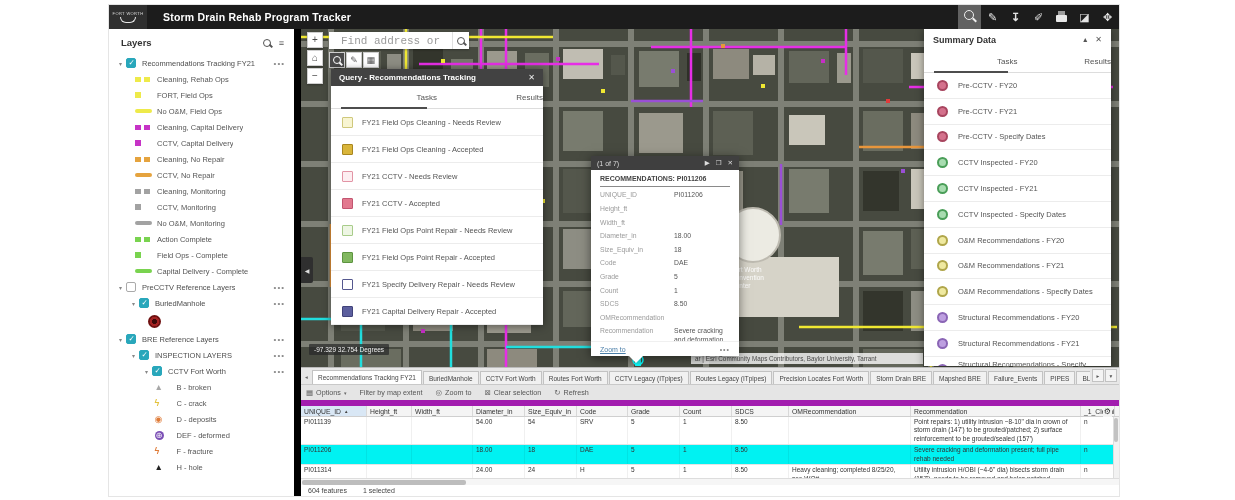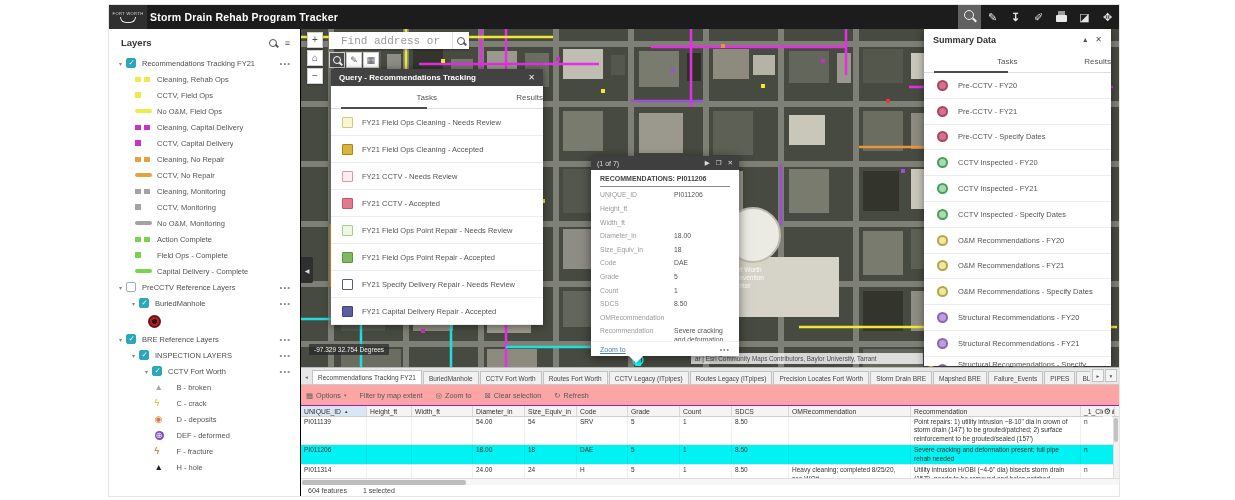--- a/index.html
+++ b/index.html
@@ -12,7 +12,7 @@
 .logo{width:38px;height:24px;background:#2f2f2f;display:flex;flex-direction:column;align-items:center;justify-content:center}
 .logo .lg-t{font-size:4px;letter-spacing:.4px;color:#ddd;white-space:nowrap}
 .logo .lg-horn{width:16px;height:6px;border:1.4px solid #e8e8e8;border-top:none;border-radius:0 0 10px 10px;margin-top:1px}
-.hdr-title{font-size:10.5px;font-weight:bold;margin-left:3px;letter-spacing:.2px}
+.hdr-title{font-size:10.5px;font-weight:bold;margin-left:16px;letter-spacing:.2px}
 .hdr-tools{margin-left:auto;display:flex;height:24px}
 .htool{width:23px;height:24px;display:flex;align-items:center;justify-content:center;font-size:11px;color:#e4e4e4;position:relative;cursor:pointer}
 .htool.active{background:#616161}

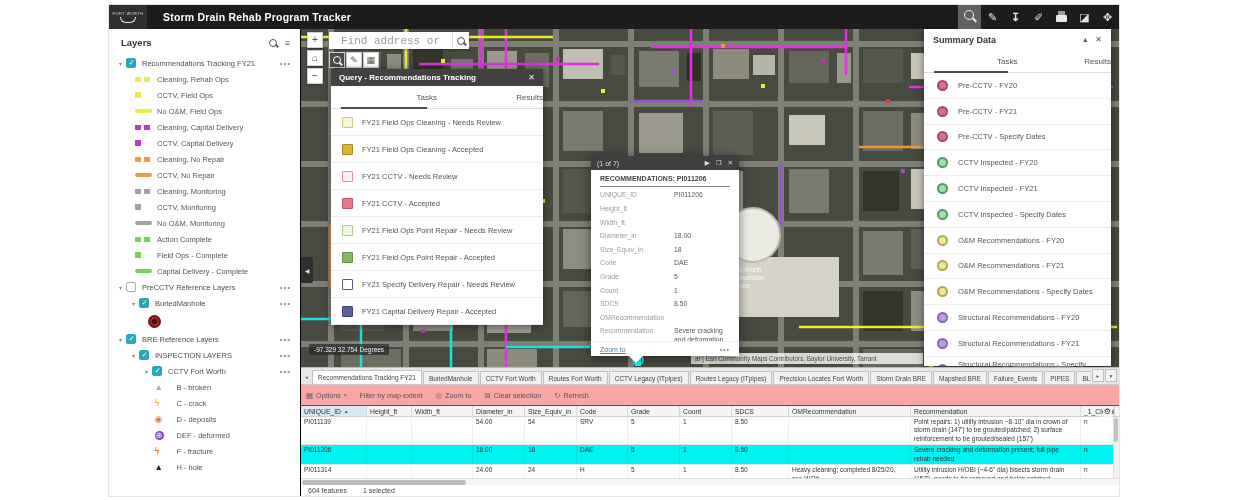--- a/index.html
+++ b/index.html
@@ -28,7 +28,7 @@
 
 
 .main{position:absolute;top:24px;left:0;right:0;bottom:0;display:flex}
-.sidebar{width:192px;background:#fff;border-right:1px solid #000000;overflow:hidden;position:relative}
+.sidebar{width:192px;background:#fff;border-right:7px solid #000000;overflow:hidden;position:relative}
 .content-col{flex:1;display:flex;flex-direction:column;min-width:0}
 
 

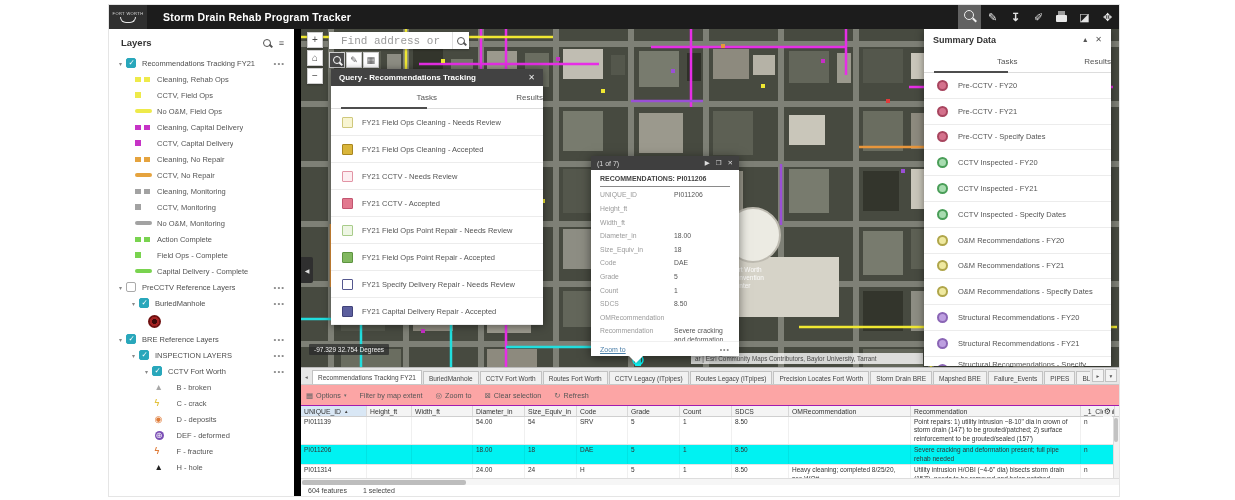--- a/index.html
+++ b/index.html
@@ -201,7 +201,7 @@
           <div class="srow k-legend s-squaresym" style="--ind: 0; --c: #eeea4a;">
 
           <span class="sym"></span>
-          <span class="lbl">CCTV, Field Ops</span>
+          <span class="lbl">FORT, Field Ops</span>
 
         </div>
           <div class="srow k-legend s-linesym" style="--ind: 0; --c: #eeea4a;">

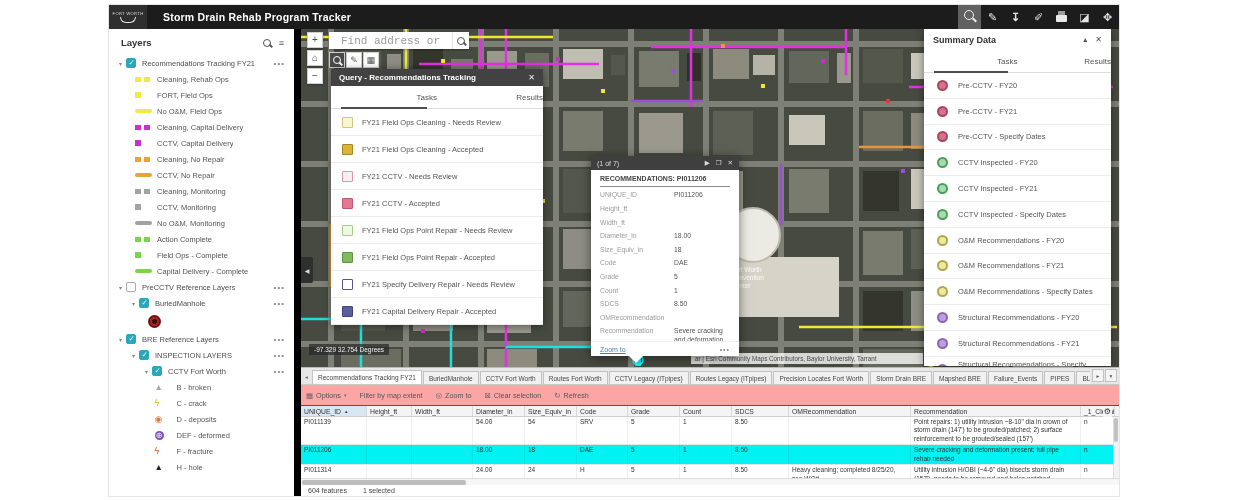--- a/index.html
+++ b/index.html
@@ -118,7 +118,7 @@
 .btab.active{background:#fff;padding-bottom:3px}
 .tsctrl{display:flex;gap:1px;padding:0 2px 2px;flex:0 0 auto}
 .tsctrl span{width:12px;height:13px;border:1px solid #c2c2c2;background:#f4f4f4;font-size:5.5px;color:#555;display:flex;align-items:center;justify-content:center;cursor:pointer}
-.btoolbar{height:21px;display:flex;align-items:center;font-size:7.2px;color:#555;padding-left:5px;gap:13px;border-bottom:1px solid #a21caf;background:#fca5a5}
+.btoolbar{height:21px;display:flex;align-items:center;font-size:7.2px;color:#555;padding-left:5px;gap:13px;border-bottom:6px solid #a21caf;background:#e5e5e5}
 .t-i{display:flex;align-items:center;gap:3px;cursor:pointer;white-space:nowrap}
 .t-i::before{font-size:7.5px;color:#666}
 .t-i.s-options::before{content:"▦"}

